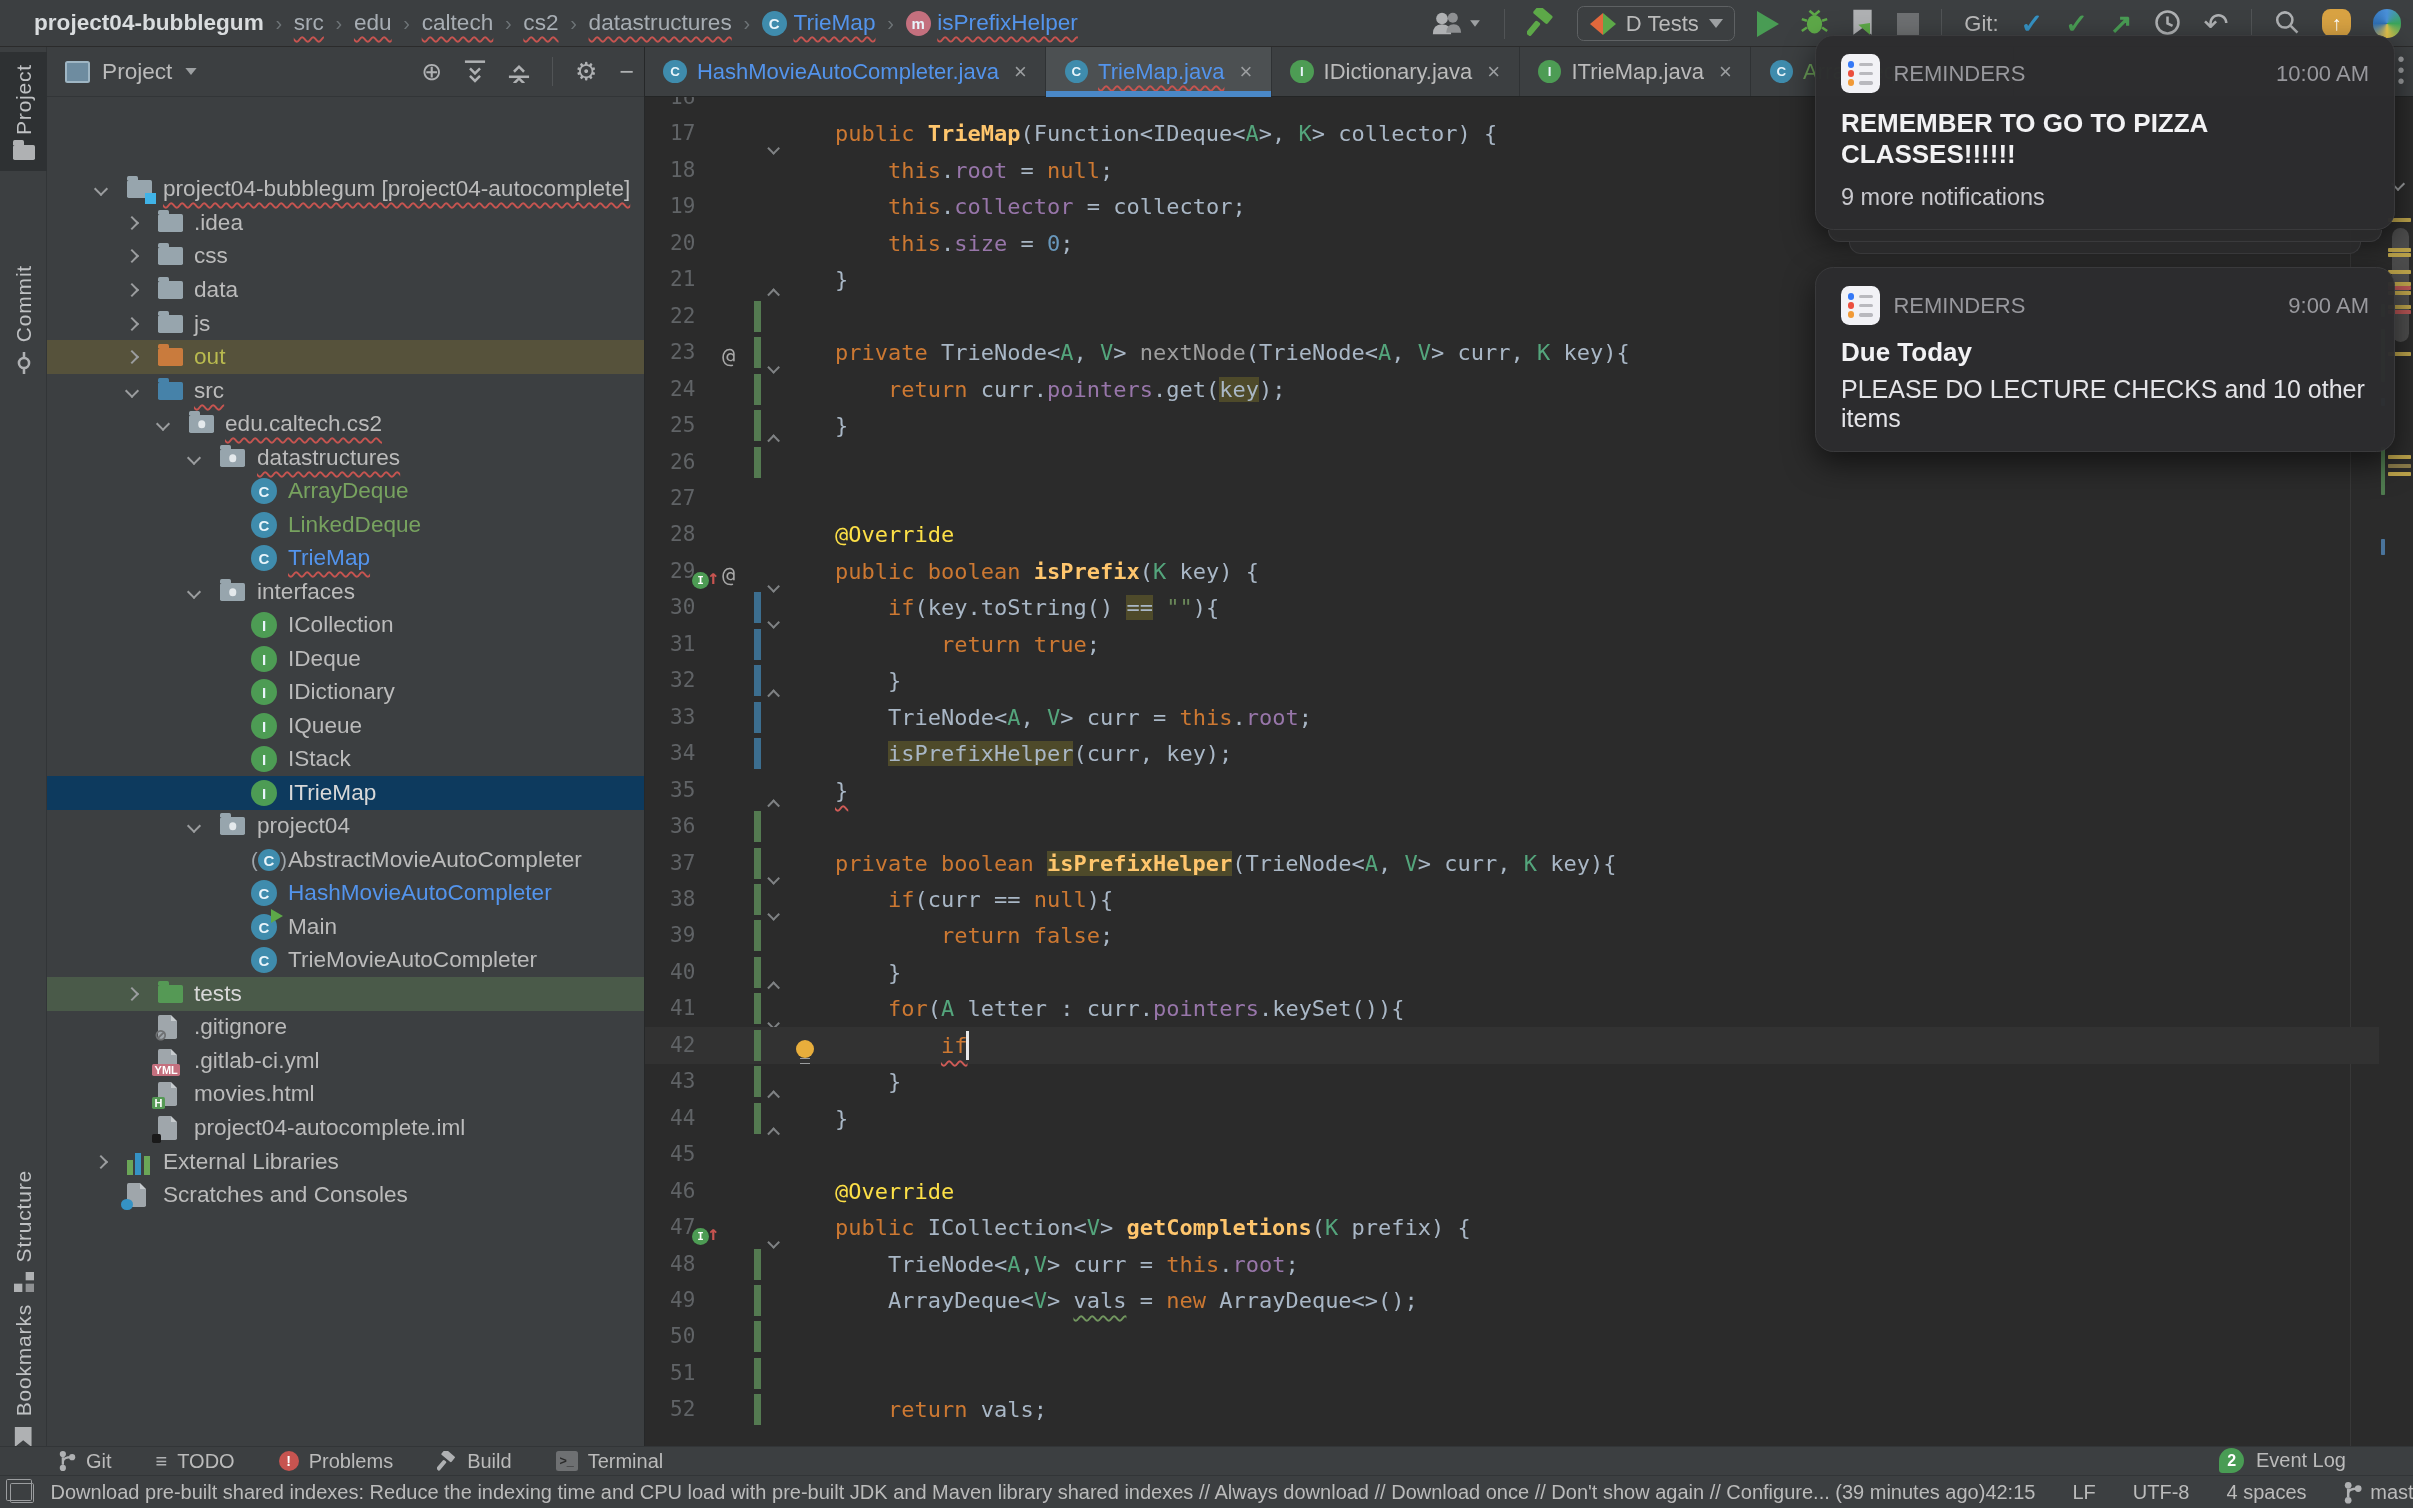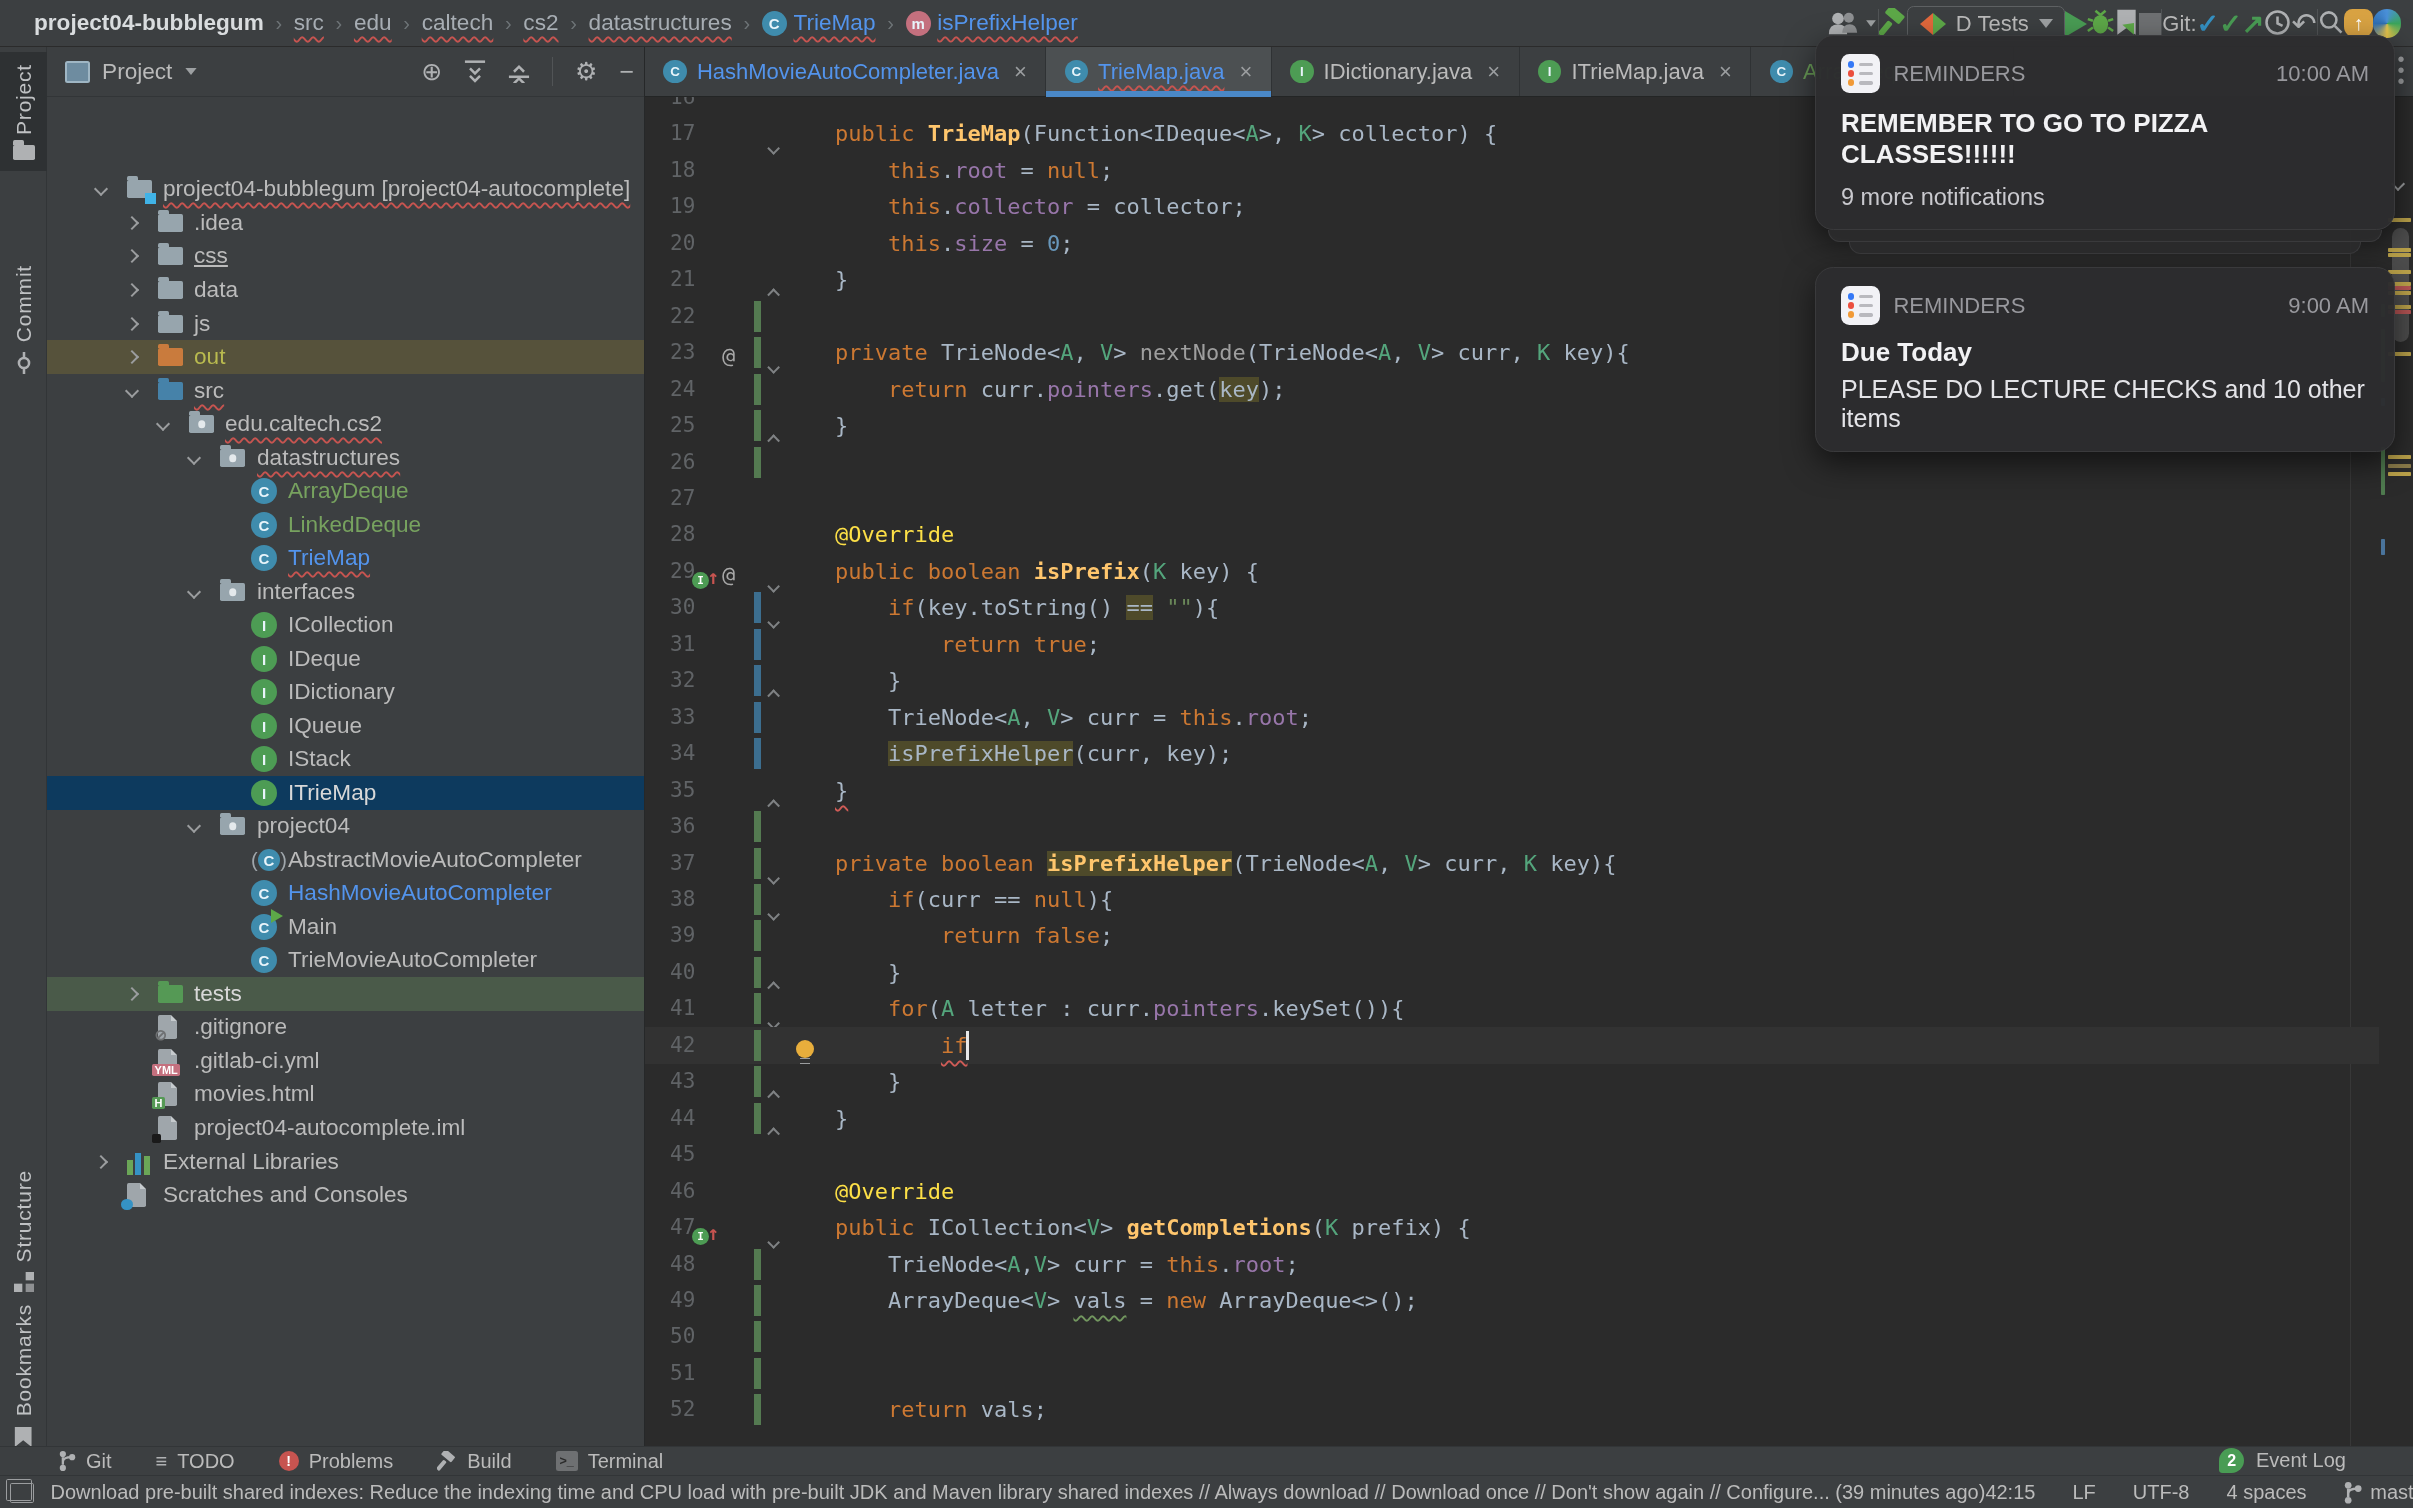--- a/index.html
+++ b/index.html
@@ -15,7 +15,7 @@
   .bc-blue { color:#5394EC; }
   .mini-circ { display:inline-flex; width:25px; height:25px; border-radius:50%; align-items:center; justify-content:center; font-weight:bold; font-size:15px; color:#E8F4FA; vertical-align:middle; margin-right:6.7px; }
 
-  #main-toolbar { position:absolute; right:11.7px; top:0; height:47px; display:flex; align-items:center; }
+  #main-toolbar { position:absolute; right:11.7px; top:0; height:47px; display:flex; align-items:center; gap:22px; }
   .tb-divider { width:0.8px; height:30px; background:#515456; }
   .runbox { display:flex; align-items:center; gap:10px; border:0.8px solid #5E6163; border-radius:6.7px; padding:3.4px 11.7px; height:35px; color:#BBBBBB; font-size:22px; }
   .junit-ic { display:flex; }

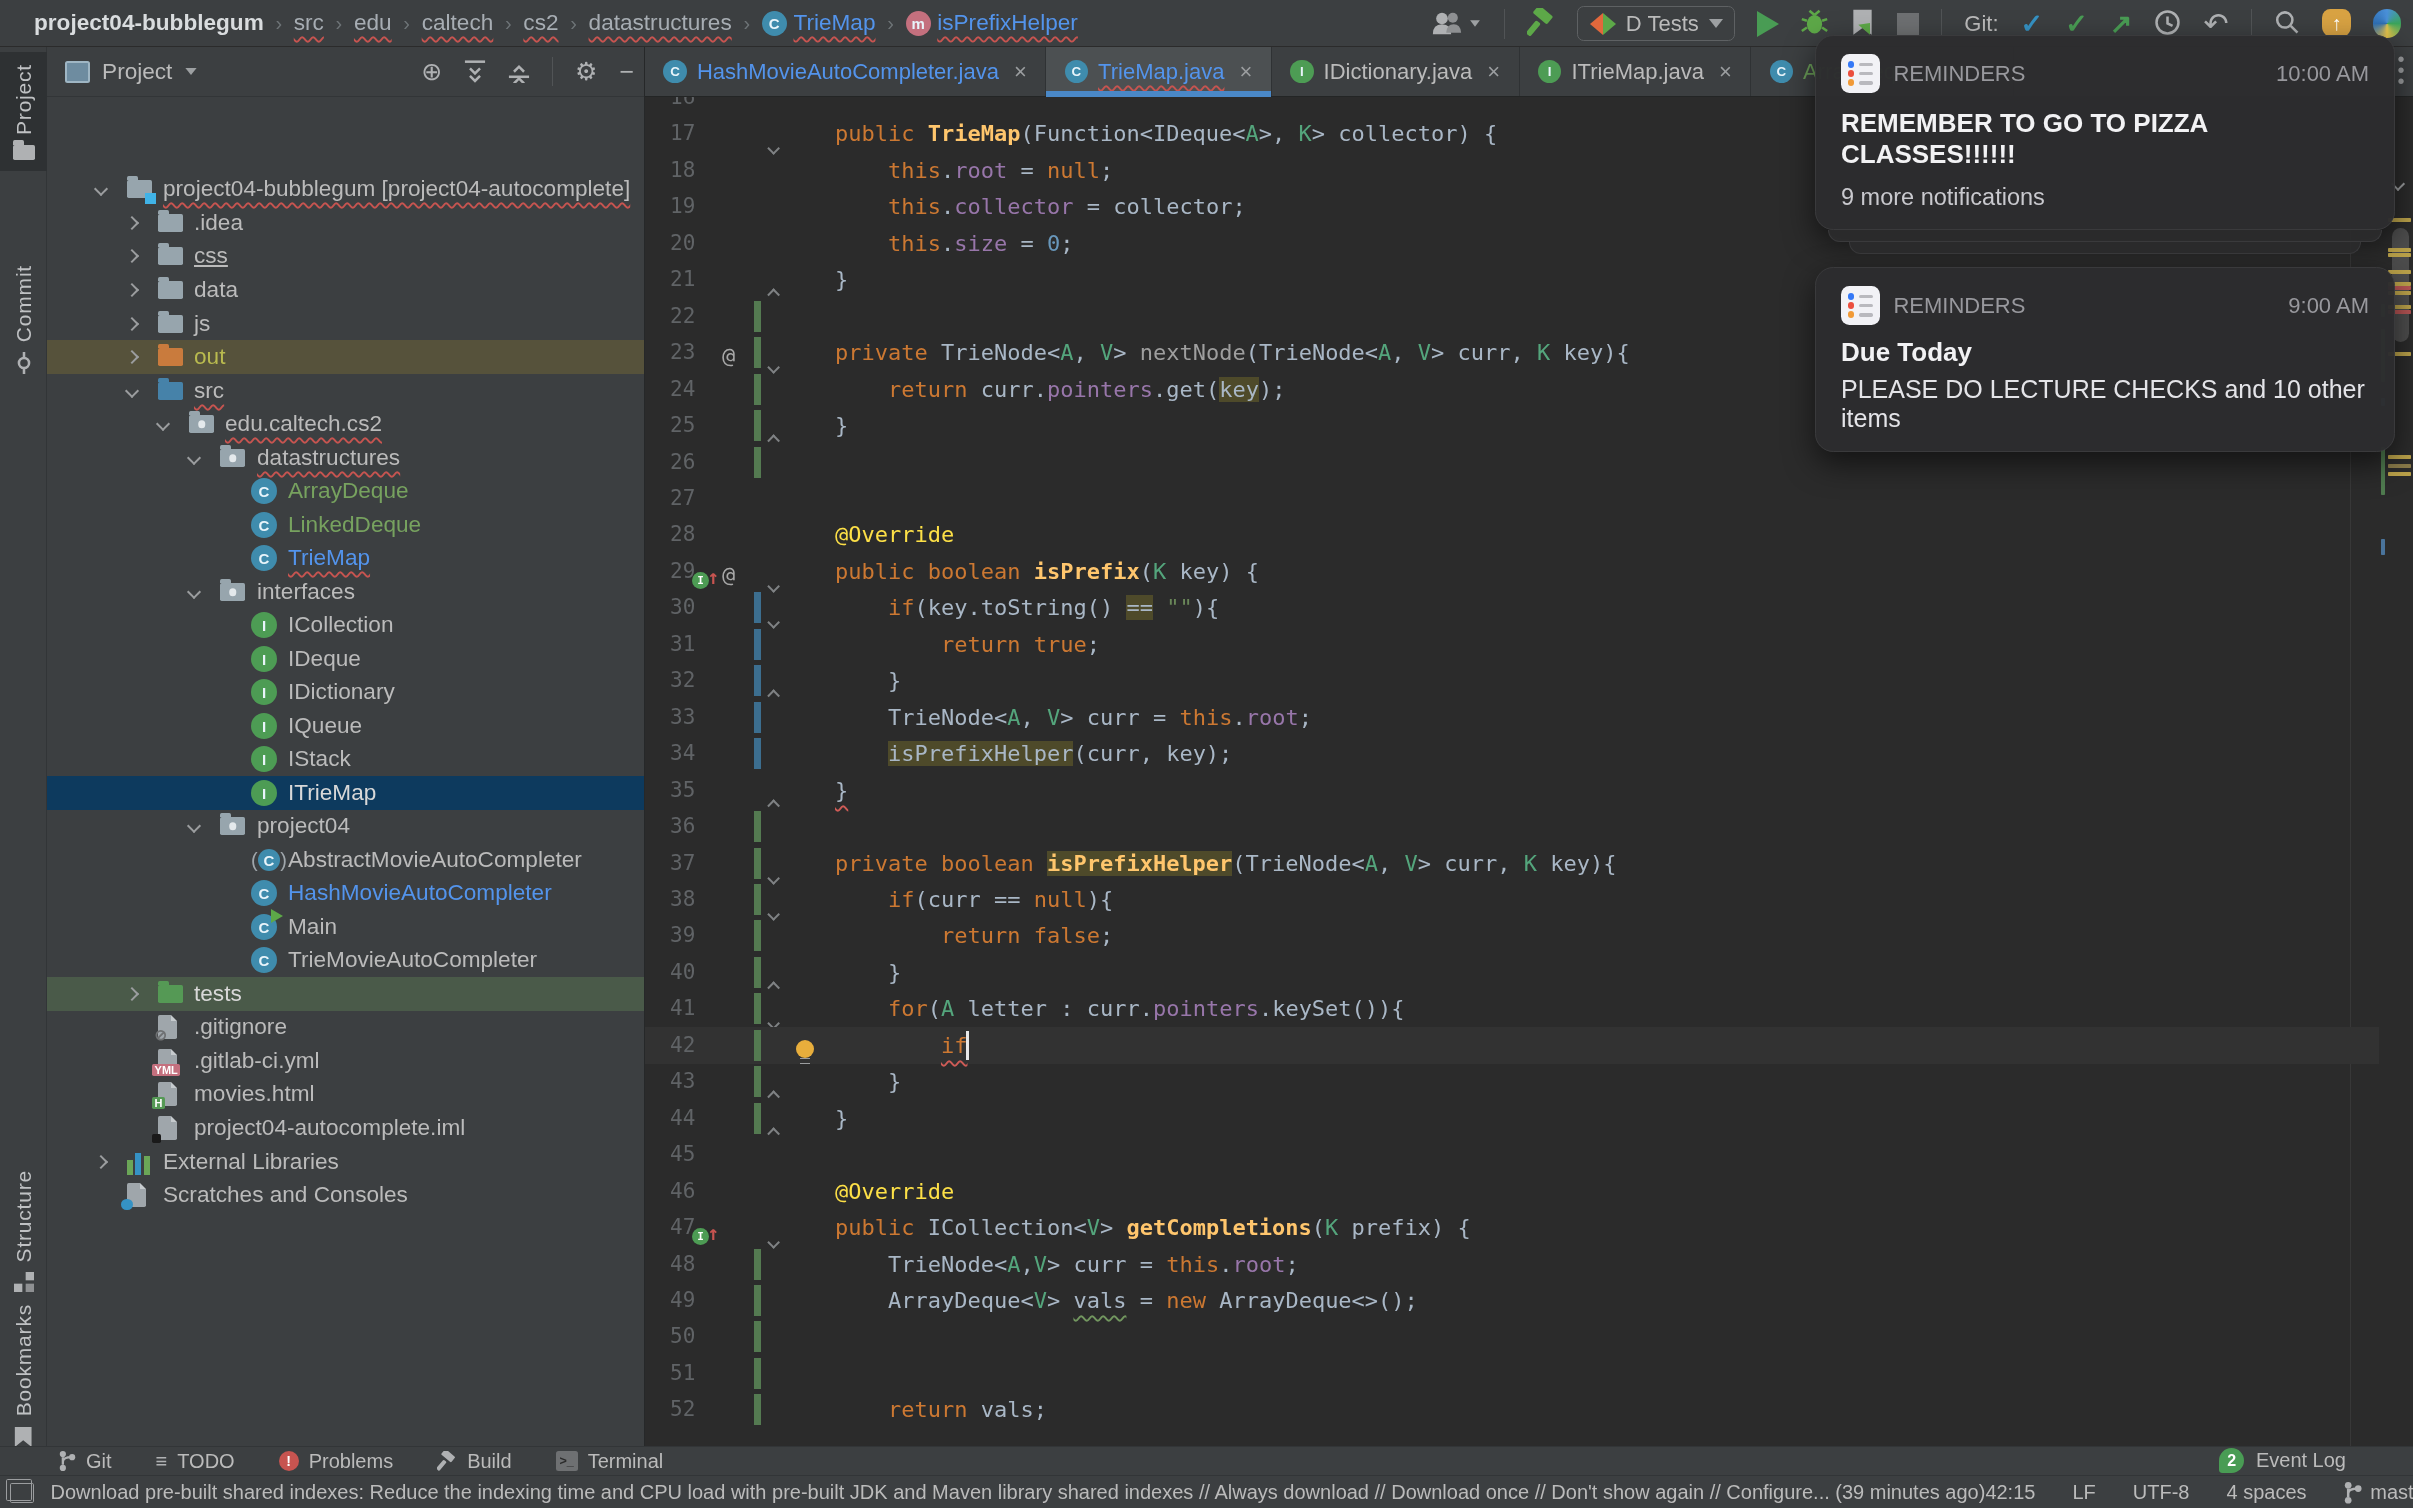--- a/index.html
+++ b/index.html
@@ -287,7 +287,7 @@
       <div class="trow" style="top: 142px;">
         <span class="chv rt" style="left: 80px;"></span>
         <span class="fic" style="position: absolute; left: 111px;"></span>
-        <span style="position: absolute; left: 147px; text-decoration: underline;">css</span>
+        <span style="position: absolute; left: 147px;">css</span>
       </div>
       <div class="trow" style="top: 176px;">
         <span class="chv rt" style="left: 80px;"></span>

